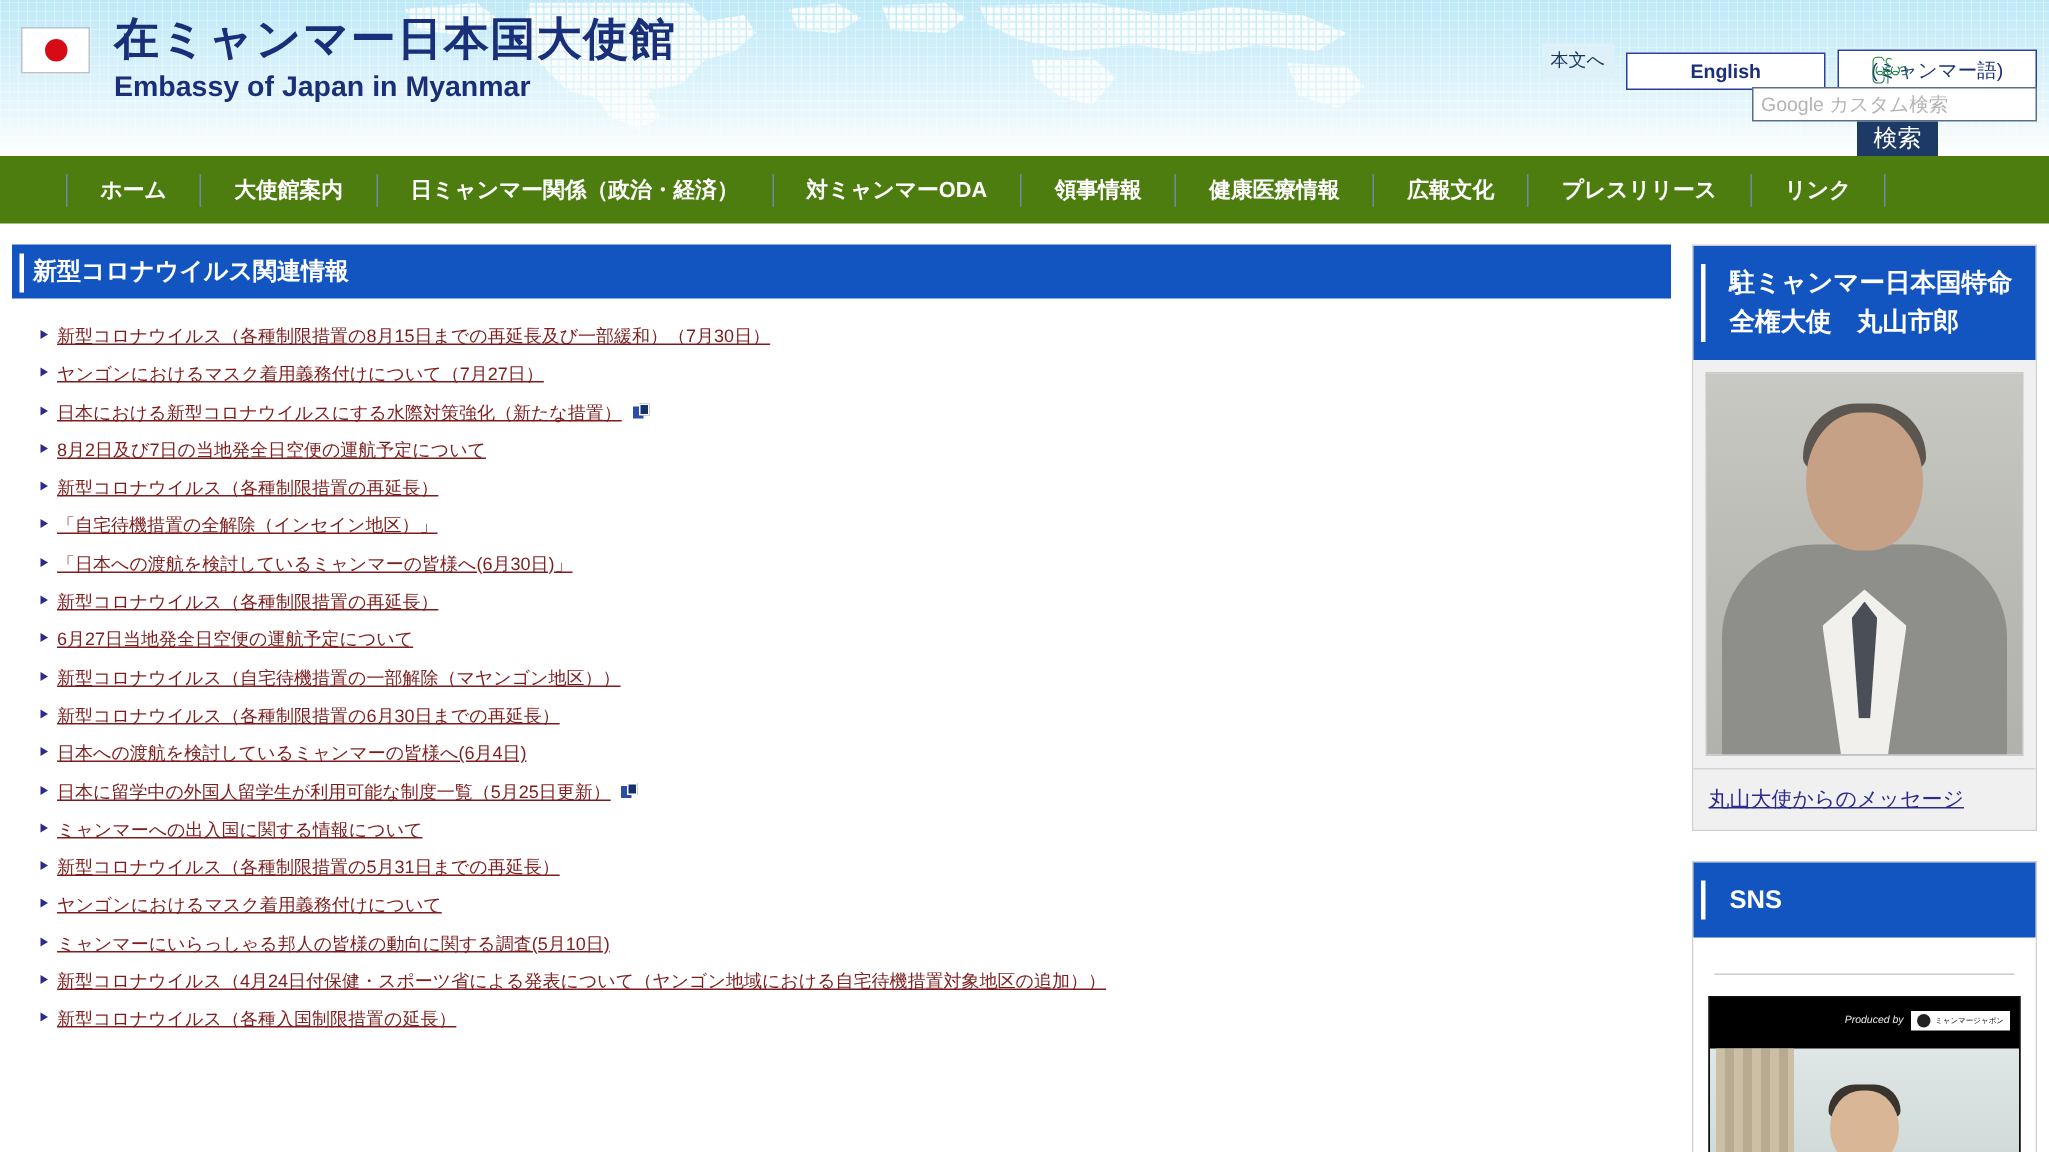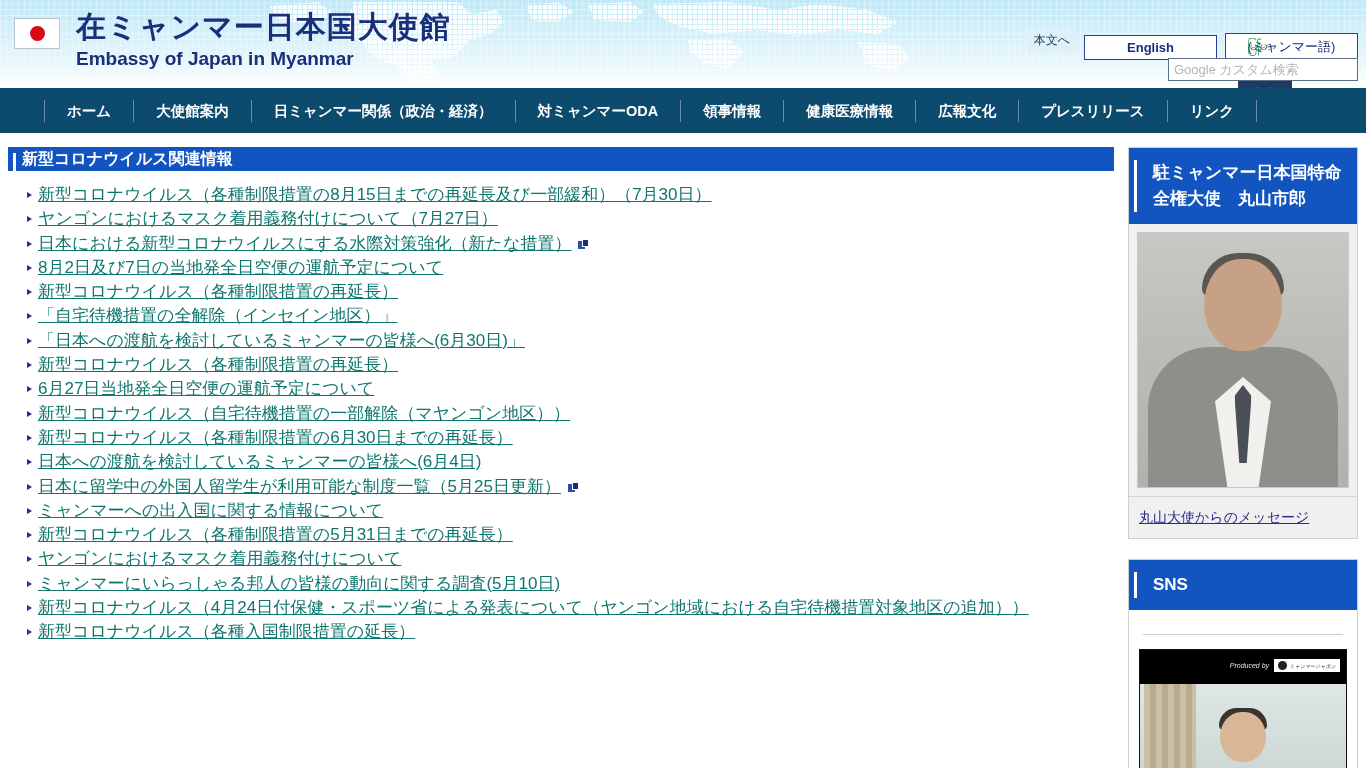--- a/index.html
+++ b/index.html
@@ -15,7 +15,7 @@
   
   .header {
     position: relative;
-    width: 1366px; height: 88px;
+    width: 1366px; height: 104px;
     background: linear-gradient(180deg, #bfe9f7 0%, #d4f0fa 38%, #e8f7fc 72%, #ffffff 100%);
     overflow: hidden;
     text-decoration: underline;

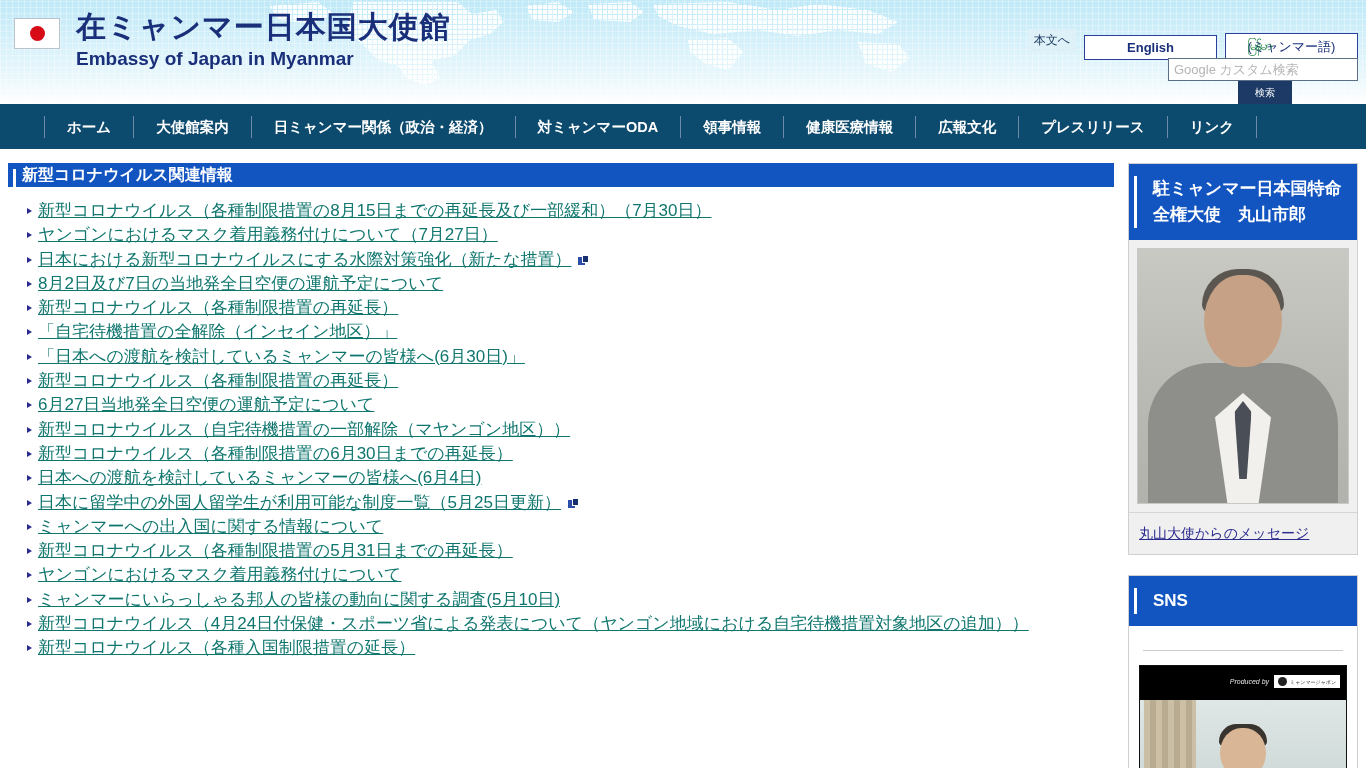--- a/index.html
+++ b/index.html
@@ -95,7 +95,7 @@
   .search-btn {
     height: 23px; min-width: 54px;
     background: #1d3a66; color: #ffffff; border: none;
-    font-size: 10px; cursor: pointer;
+    font-size: 16px; cursor: pointer;
     font-family: "Liberation Sans", sans-serif;
     margin-left: 4px;
   }

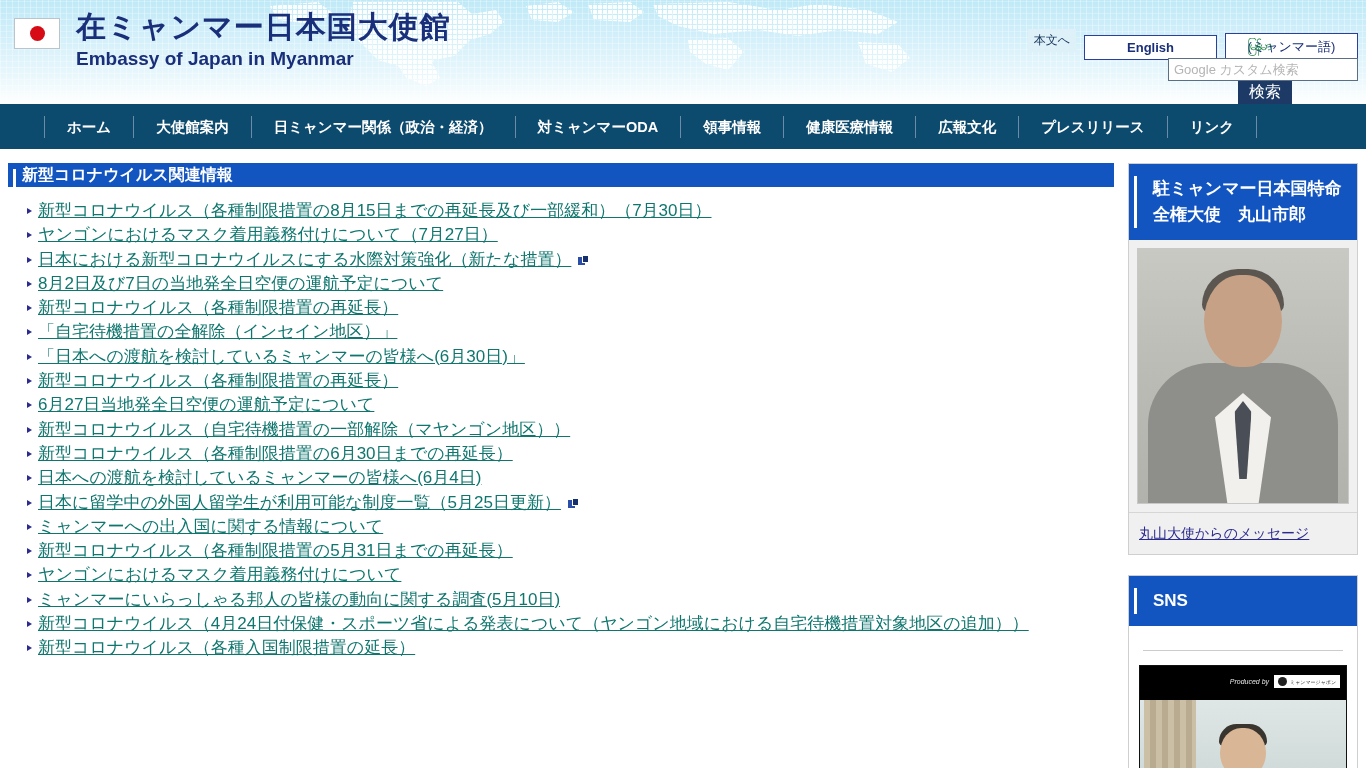--- a/index.html
+++ b/index.html
@@ -112,7 +112,7 @@
   
   .nav {
     width: 1366px; height: 45px;
-    background: #0c4a6e;
+    background: #4d7c0f;
     display: flex; align-items: center;
     padding-left: 44px;
   }

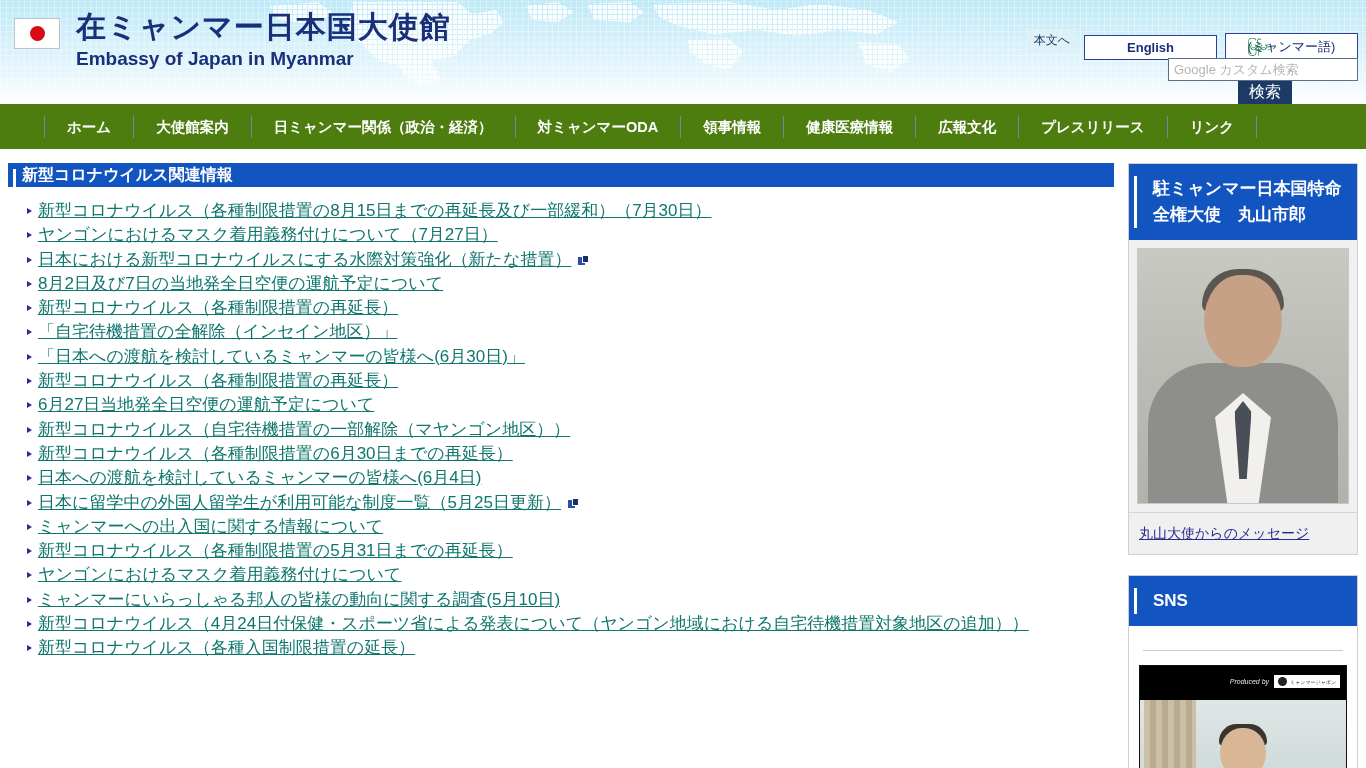--- a/index.html
+++ b/index.html
@@ -134,7 +134,7 @@
   .section-head {
     background: #1255c0; color: #ffffff;
     font-size: 16px; font-weight: bold;
-    height: 24px; display: flex; align-items: center;
+    height: 36px; display: flex; align-items: center;
     padding-left: 14px;
     position: relative;
   }

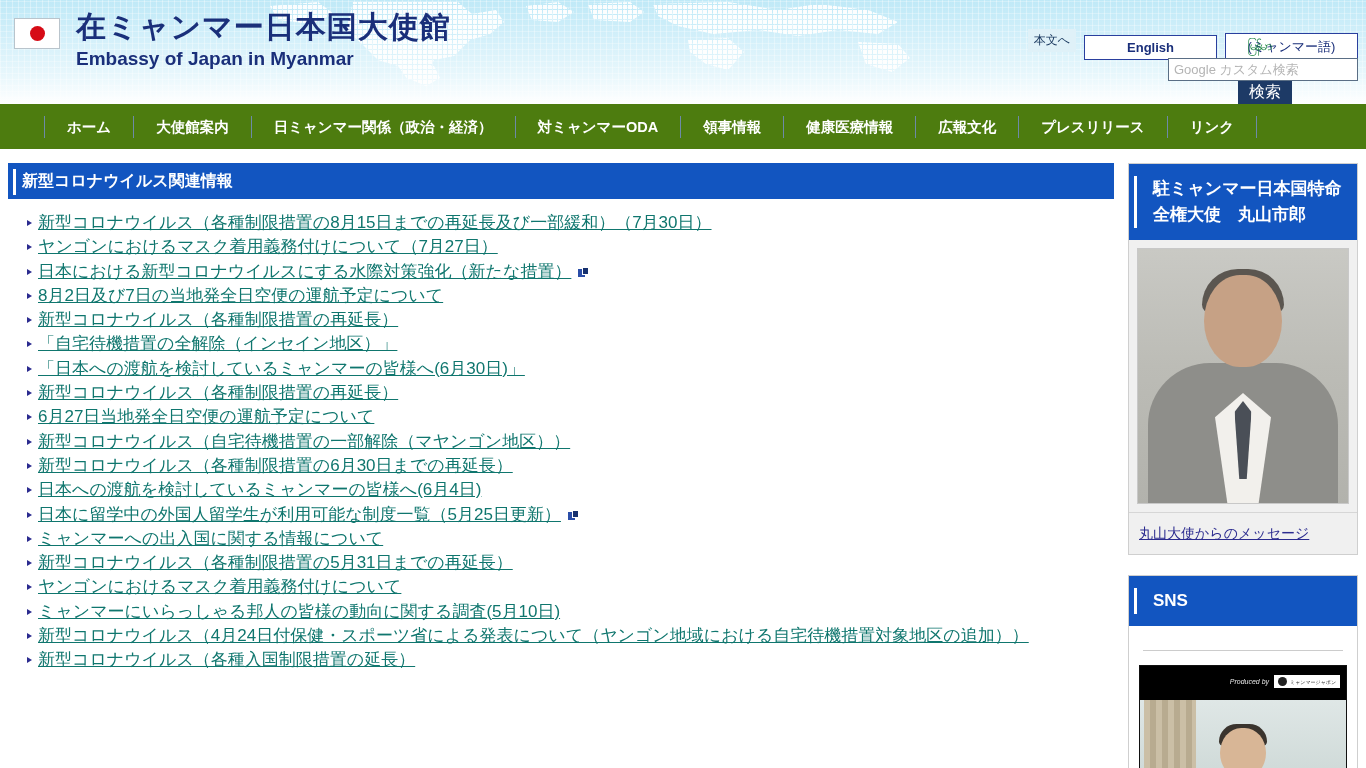--- a/index.html
+++ b/index.html
@@ -160,8 +160,8 @@
     border-bottom: 3.5px solid transparent;
   }
   .linklist a {
-    color: #0f766e; 
-    font-size: 17px;
+    color: #7f1d1d; 
+    font-size: 12px;
   }
   .ext-icon {
     display: inline-block; position: relative;

